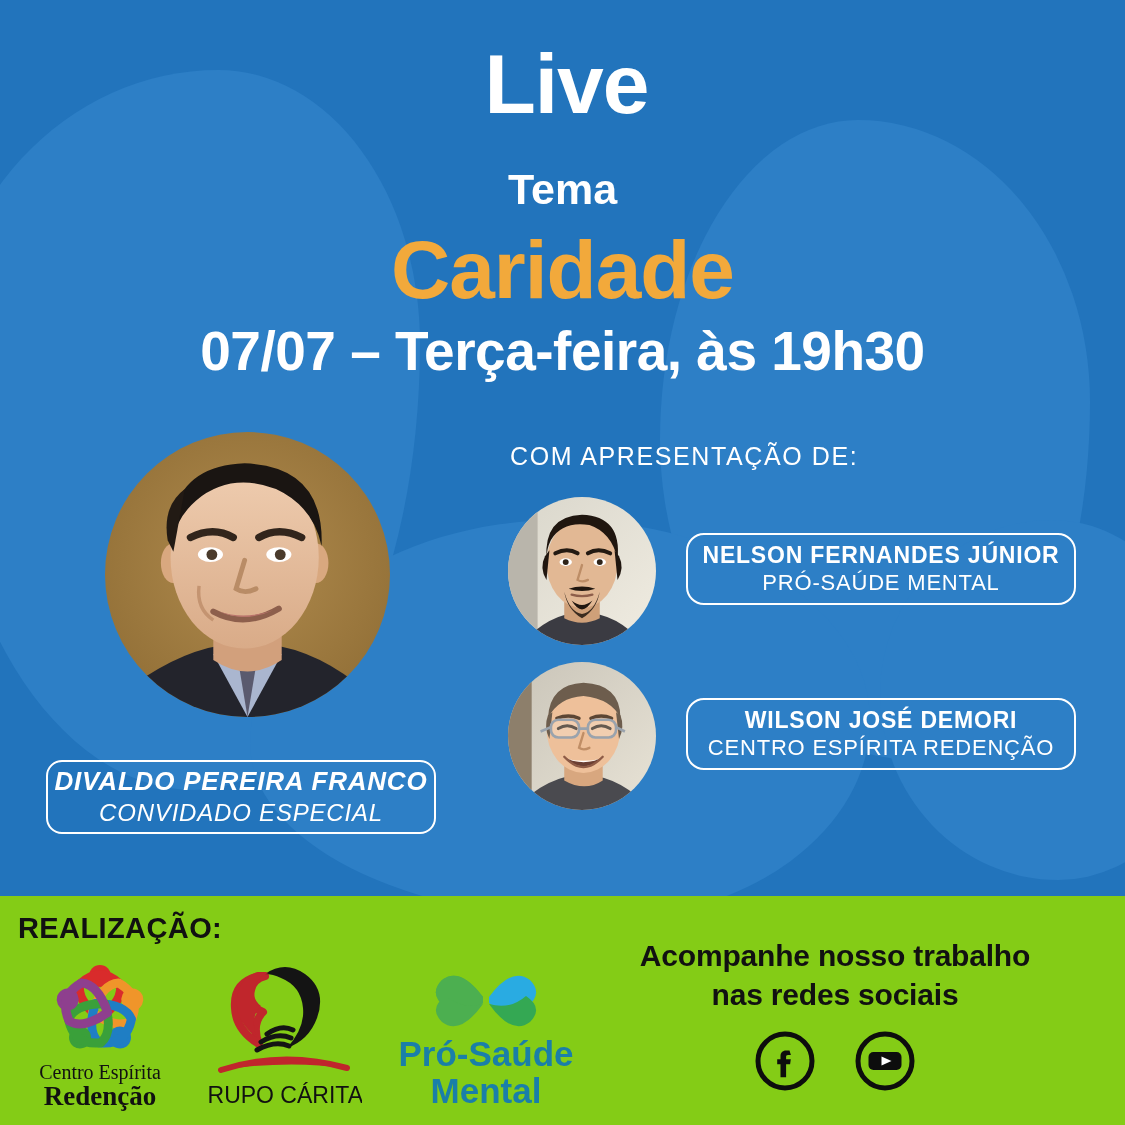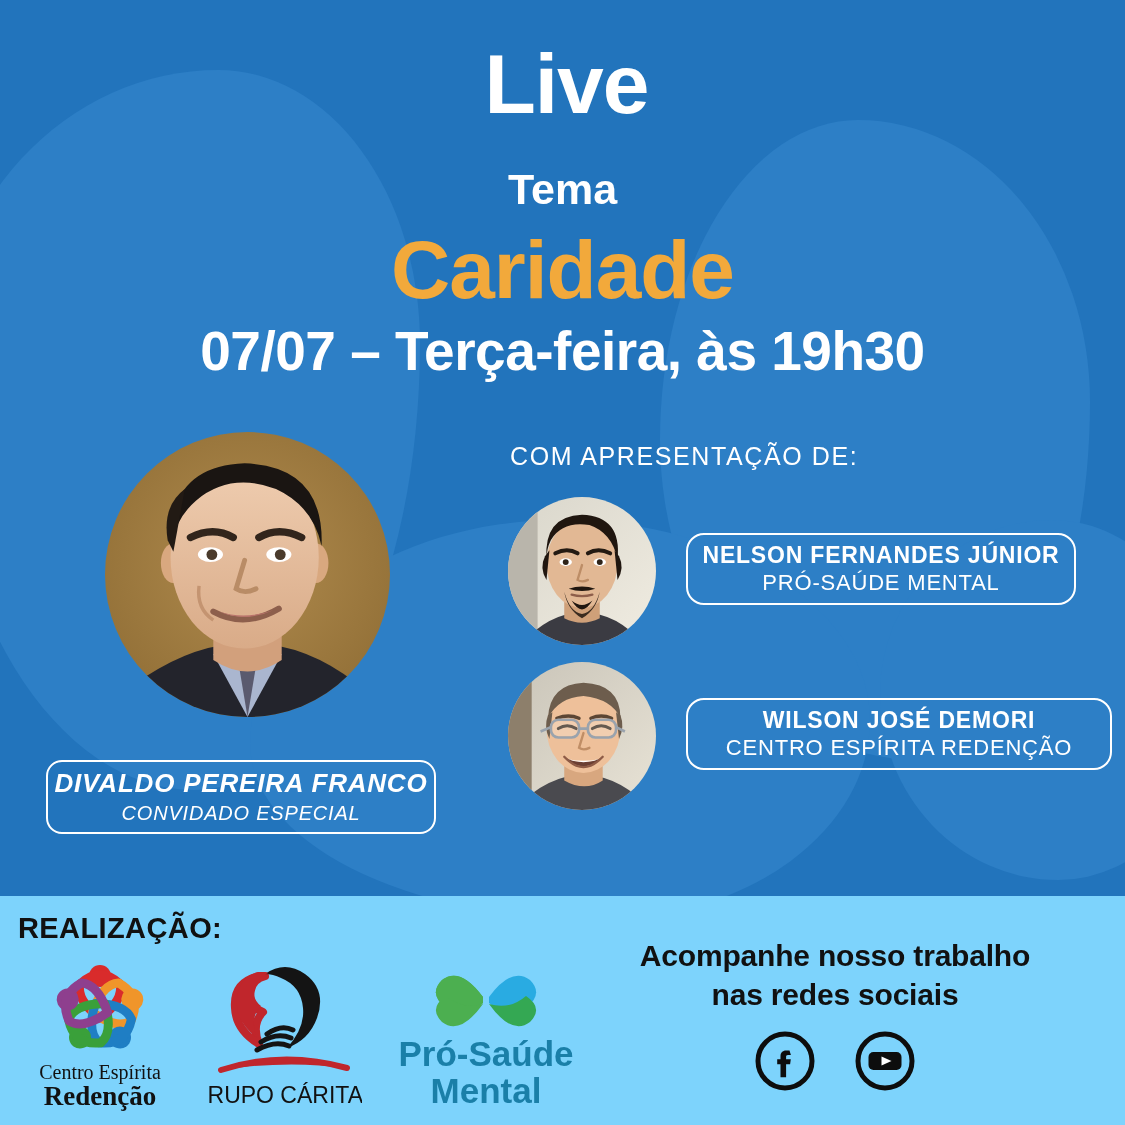--- a/index.html
+++ b/index.html
@@ -165,7 +165,7 @@
 
   #badge-wilson {
     left: 686px; top: 698px;
-    width: 426px; height: 72px;
+    width: 390px; height: 72px;
   }
   #badge-wilson .badge-name { font-size: 23px; }
   #badge-wilson .badge-role { font-size: 22px; margin-top: 2px; }

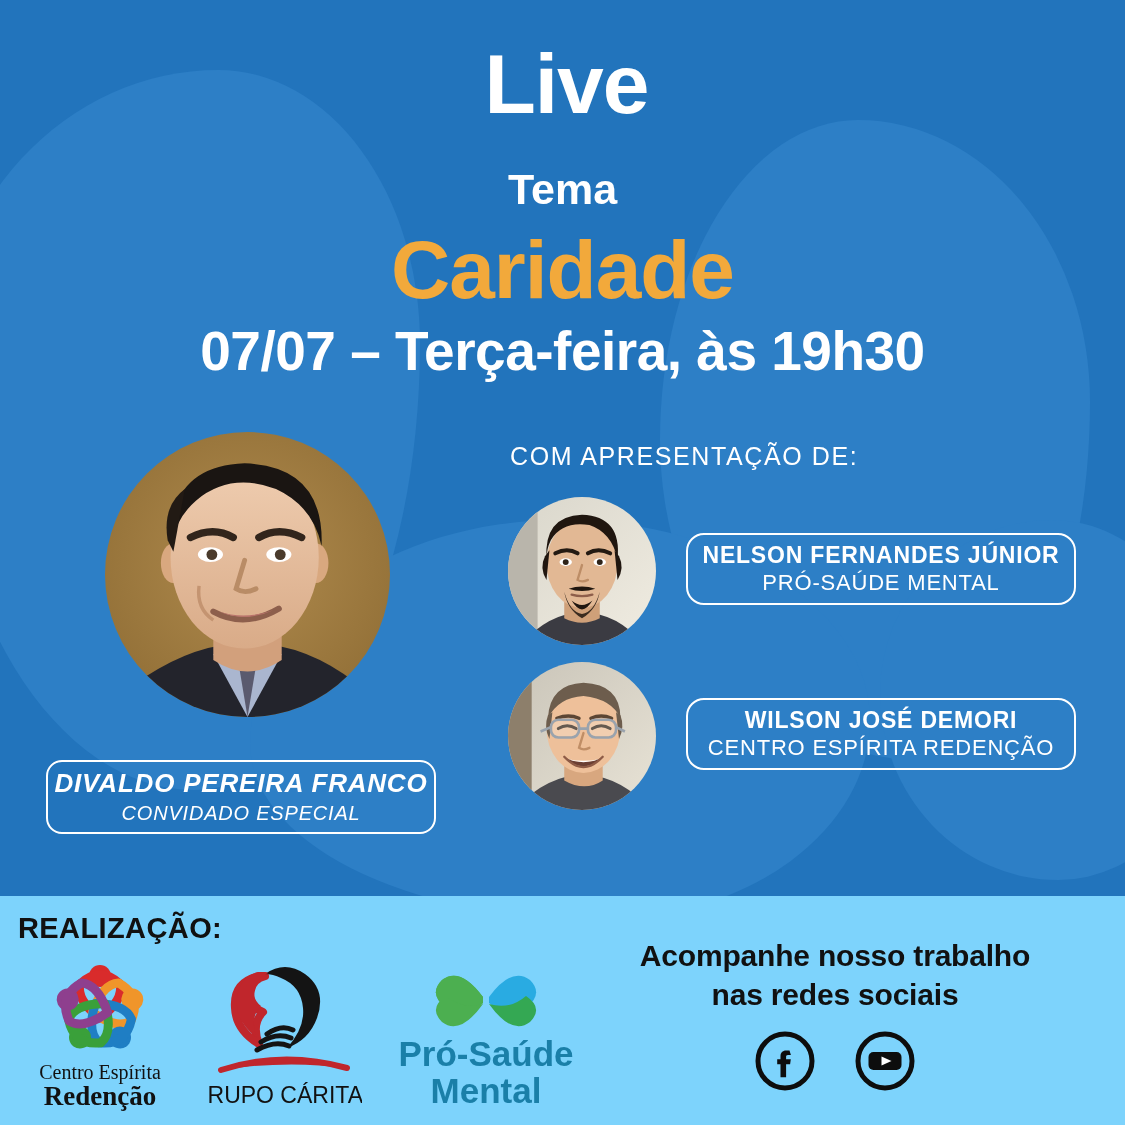--- a/index.html
+++ b/index.html
@@ -154,7 +154,7 @@
     font-style: italic;
   }
   #badge-divaldo .badge-name { font-size: 26px; }
-  #badge-divaldo .badge-role { font-size: 20px; margin-top: 2px; }
+  #badge-divaldo .badge-role { font-size: 24px; margin-top: 2px; }
 
   #badge-nelson {
     left: 686px; top: 533px;

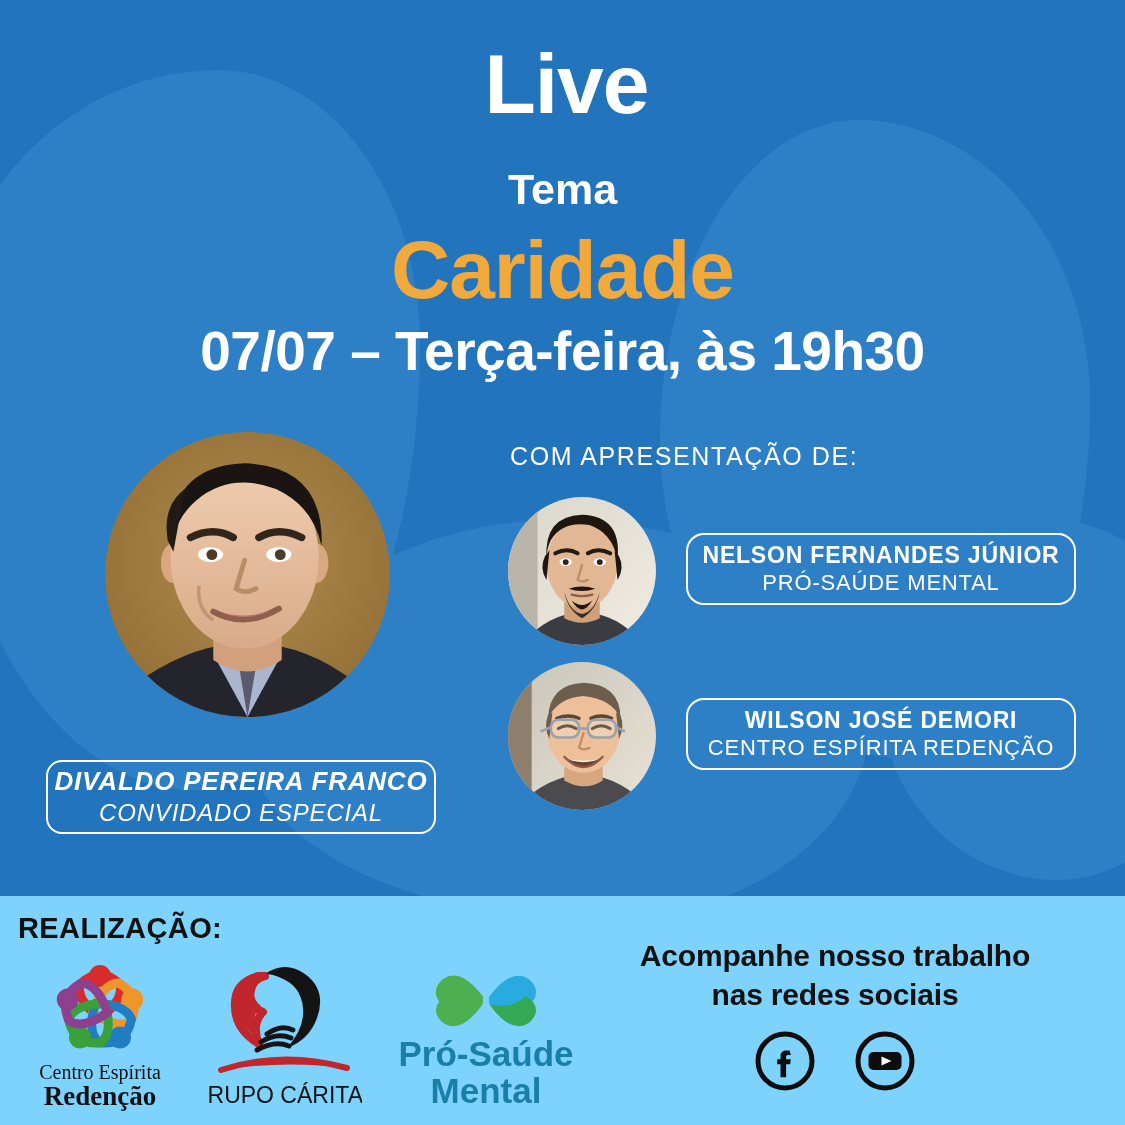--- a/index.html
+++ b/index.html
@@ -176,7 +176,7 @@
     left: 0; top: 896px;
     width: 1125px;
     height: 229px;
-    background: #7dd3fc;
+    background: #84cc16;
   }
   #realizacao-label {
     position: absolute;

